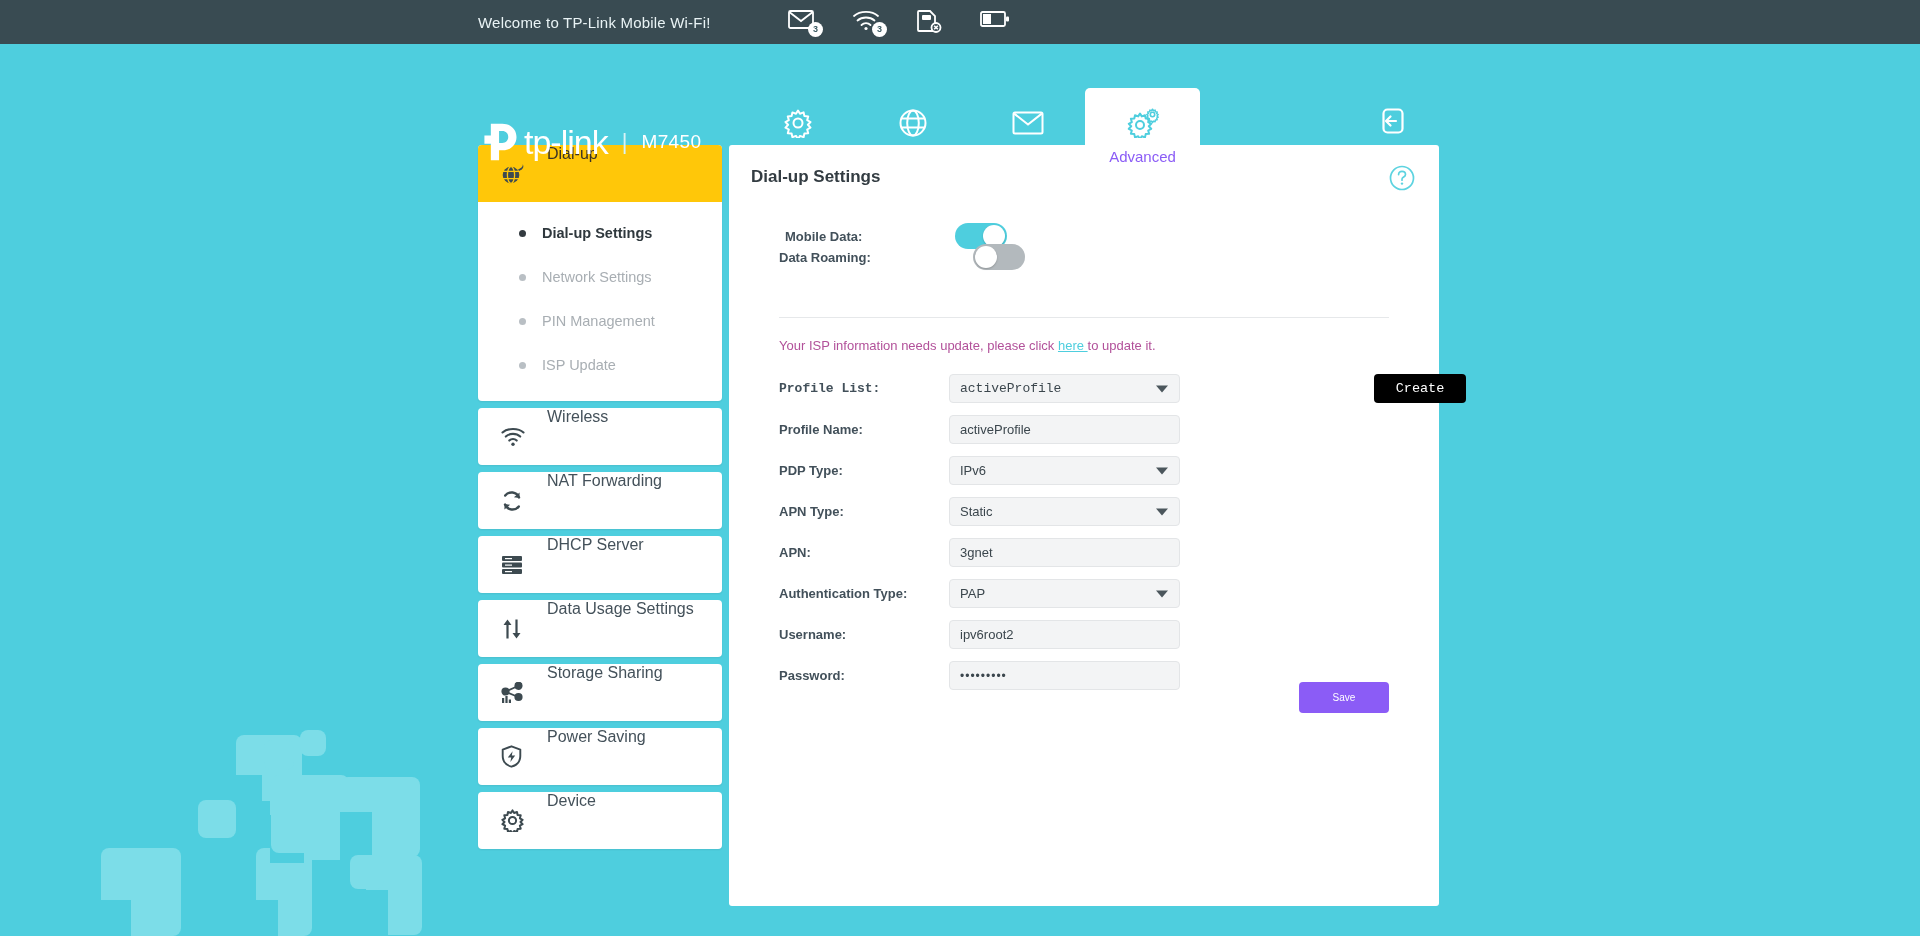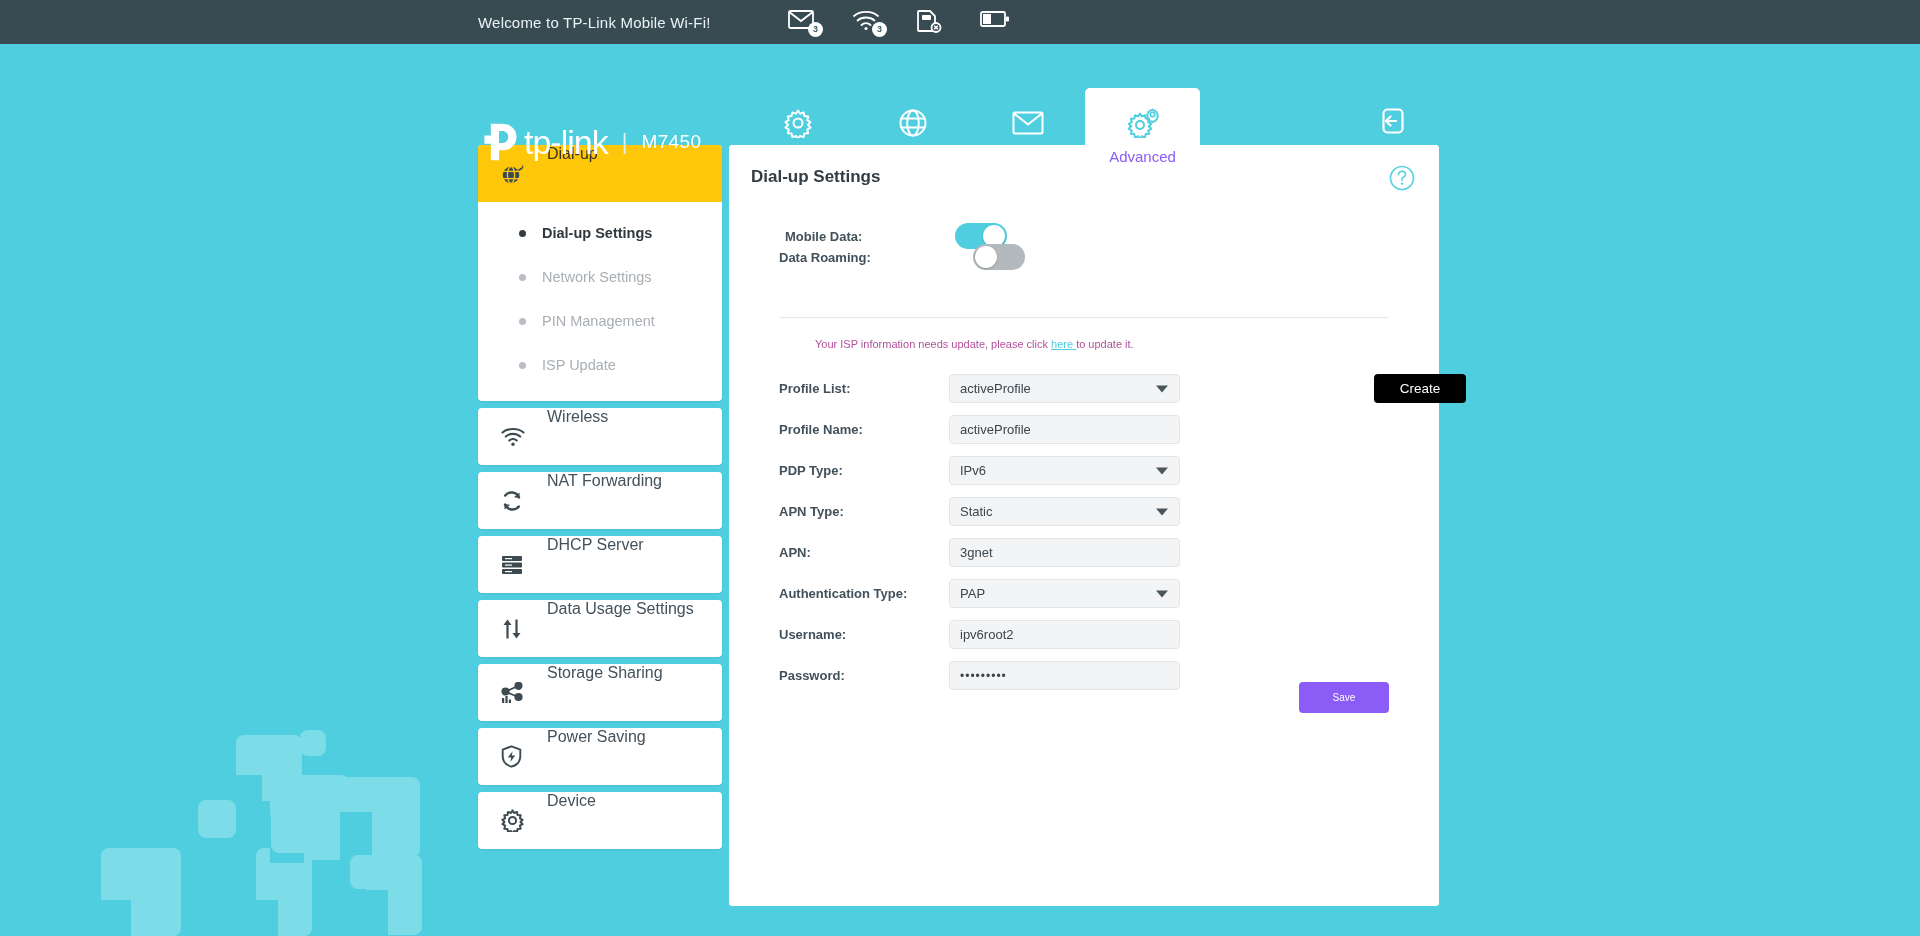--- a/index.html
+++ b/index.html
@@ -127,7 +127,7 @@
     position: absolute; left: 50px; top: 172px; width: 610px; height: 1px; background: #e6e8ea;
   }
   #isp-msg {
-    position: absolute; left: 50px; top: 193px; font-size: 11px; color: #b2519a; margin-left: 36px;
+    position: absolute; left: 50px; top: 193px; font-size: 13px; color: #b2519a;
   }
   #isp-msg a { color: #4ecede; text-decoration: underline; }
 

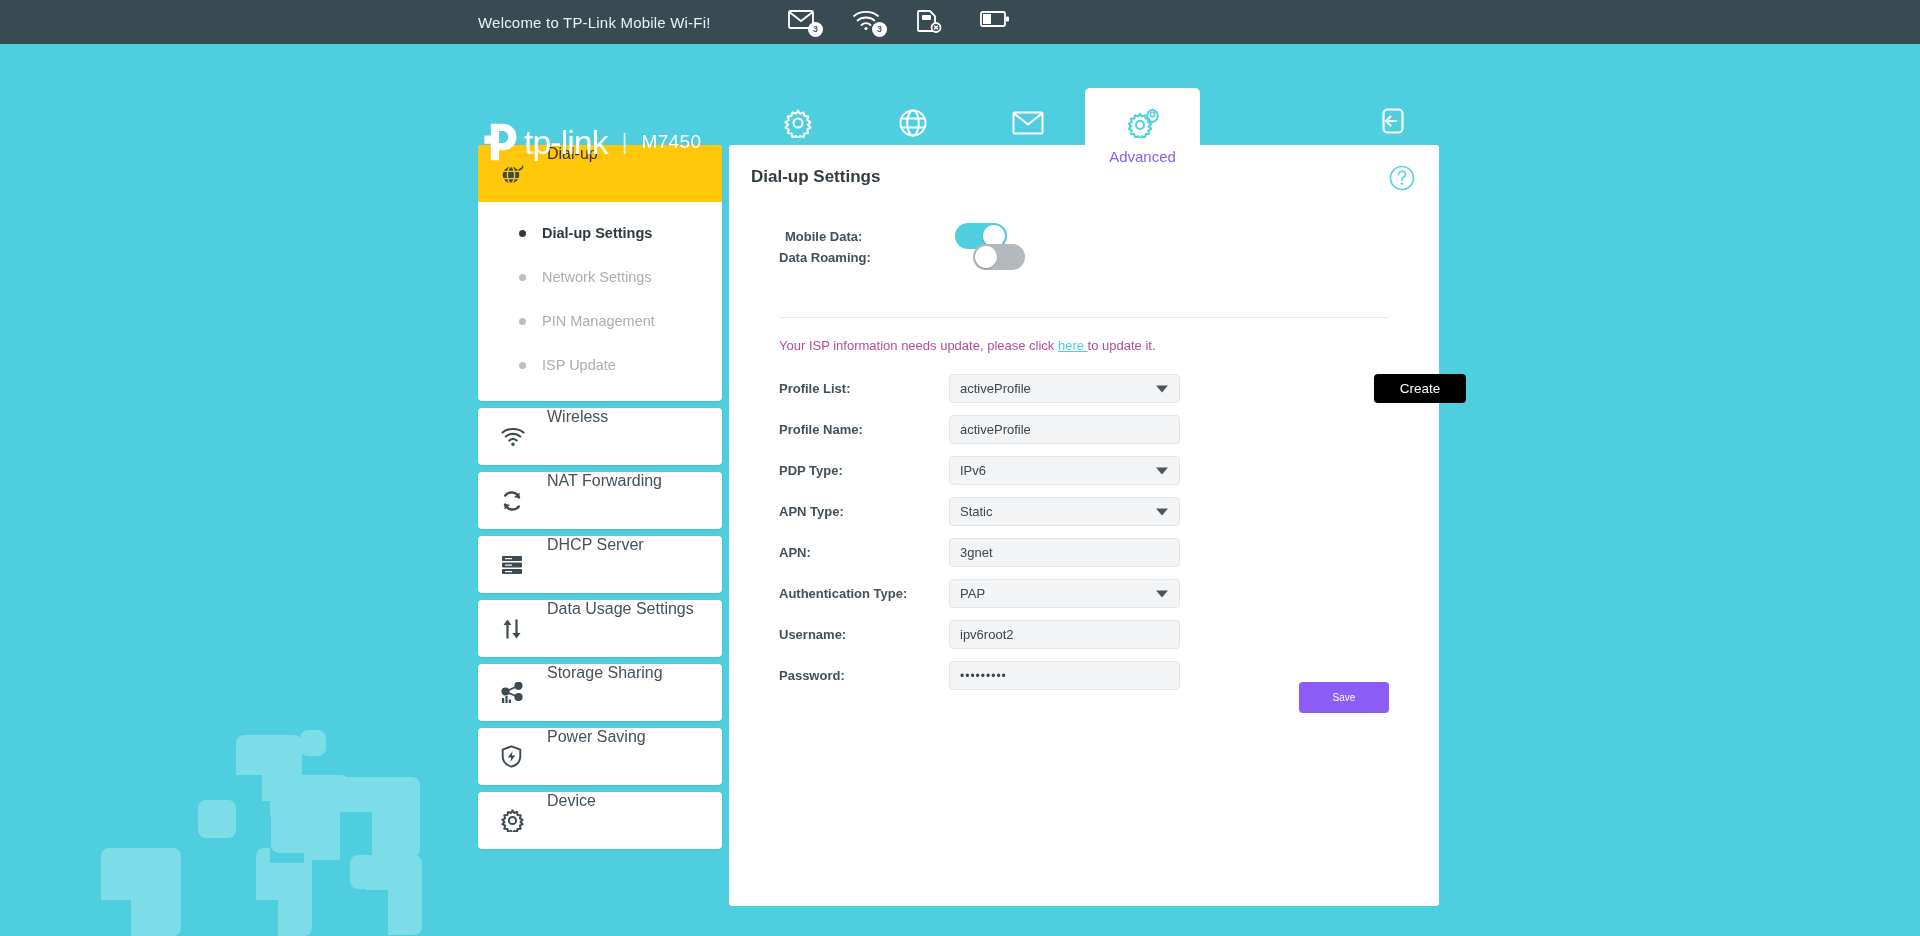--- a/index.html
+++ b/index.html
@@ -452,7 +452,7 @@
     <span>Your ISP information needs update, please click </span><a href="#">here </a><span>to update it.</span>
   </div>
 
-  <div class="form-row" style="left:50px; top:229px;">
+  <div class="form-row" style="left:50px; top:229px;font-family:Liberation Mono, monospace;">
     <span class="f-label">Profile List:</span>
     <span class="ctrl select">
       <span>activeProfile</span>

